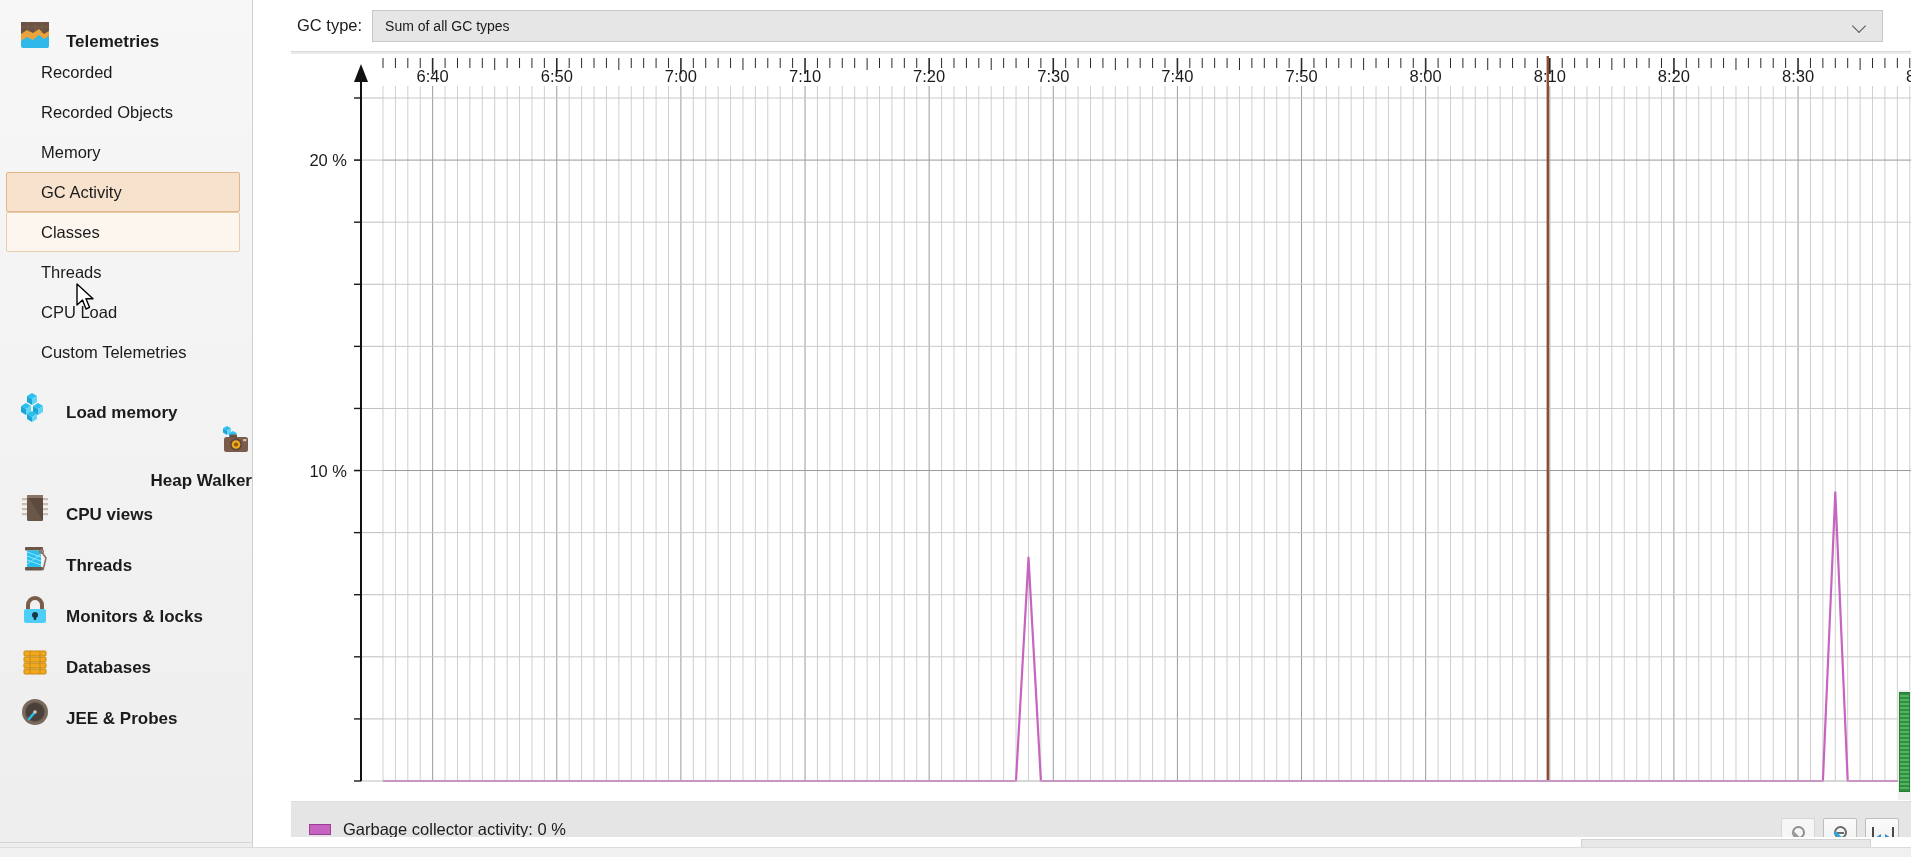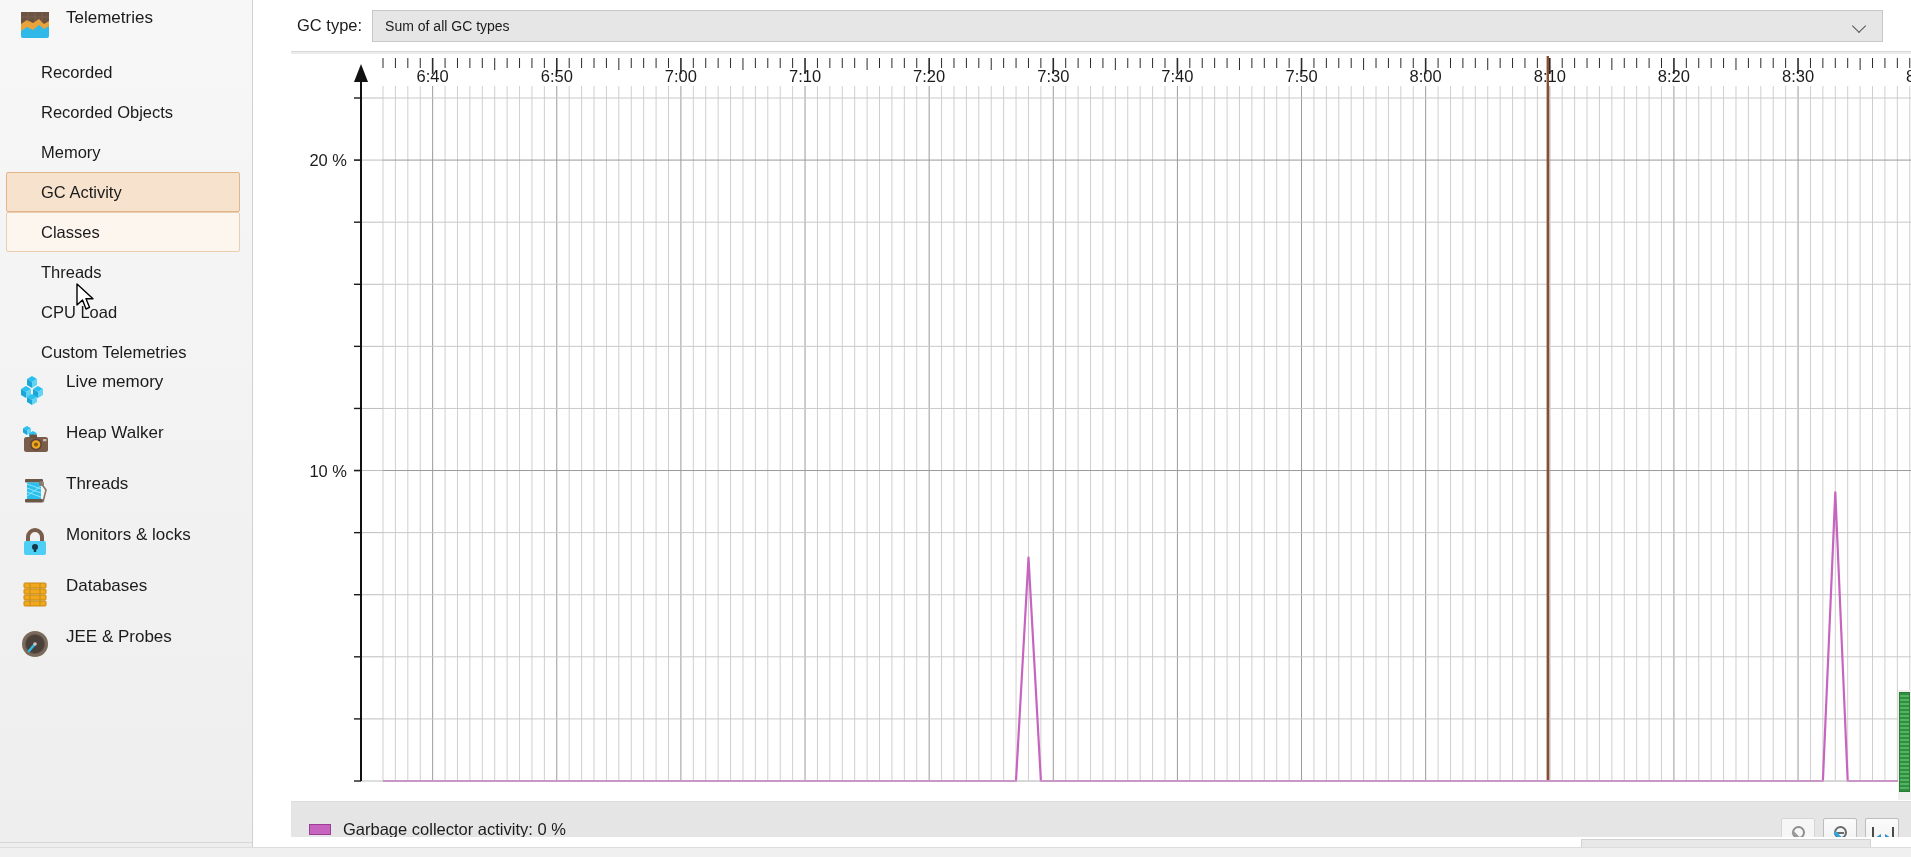--- a/index.html
+++ b/index.html
@@ -29,10 +29,11 @@
   }
   .sb-group {
     display: flex;
-    align-items: flex-start;
+    align-items: flex-end;
     height: 44px;
     padding-left: 18px;
     gap: 14px;
+    font-weight: bold;
   }
   .sb-group .g-label {
     font-size: 17px;

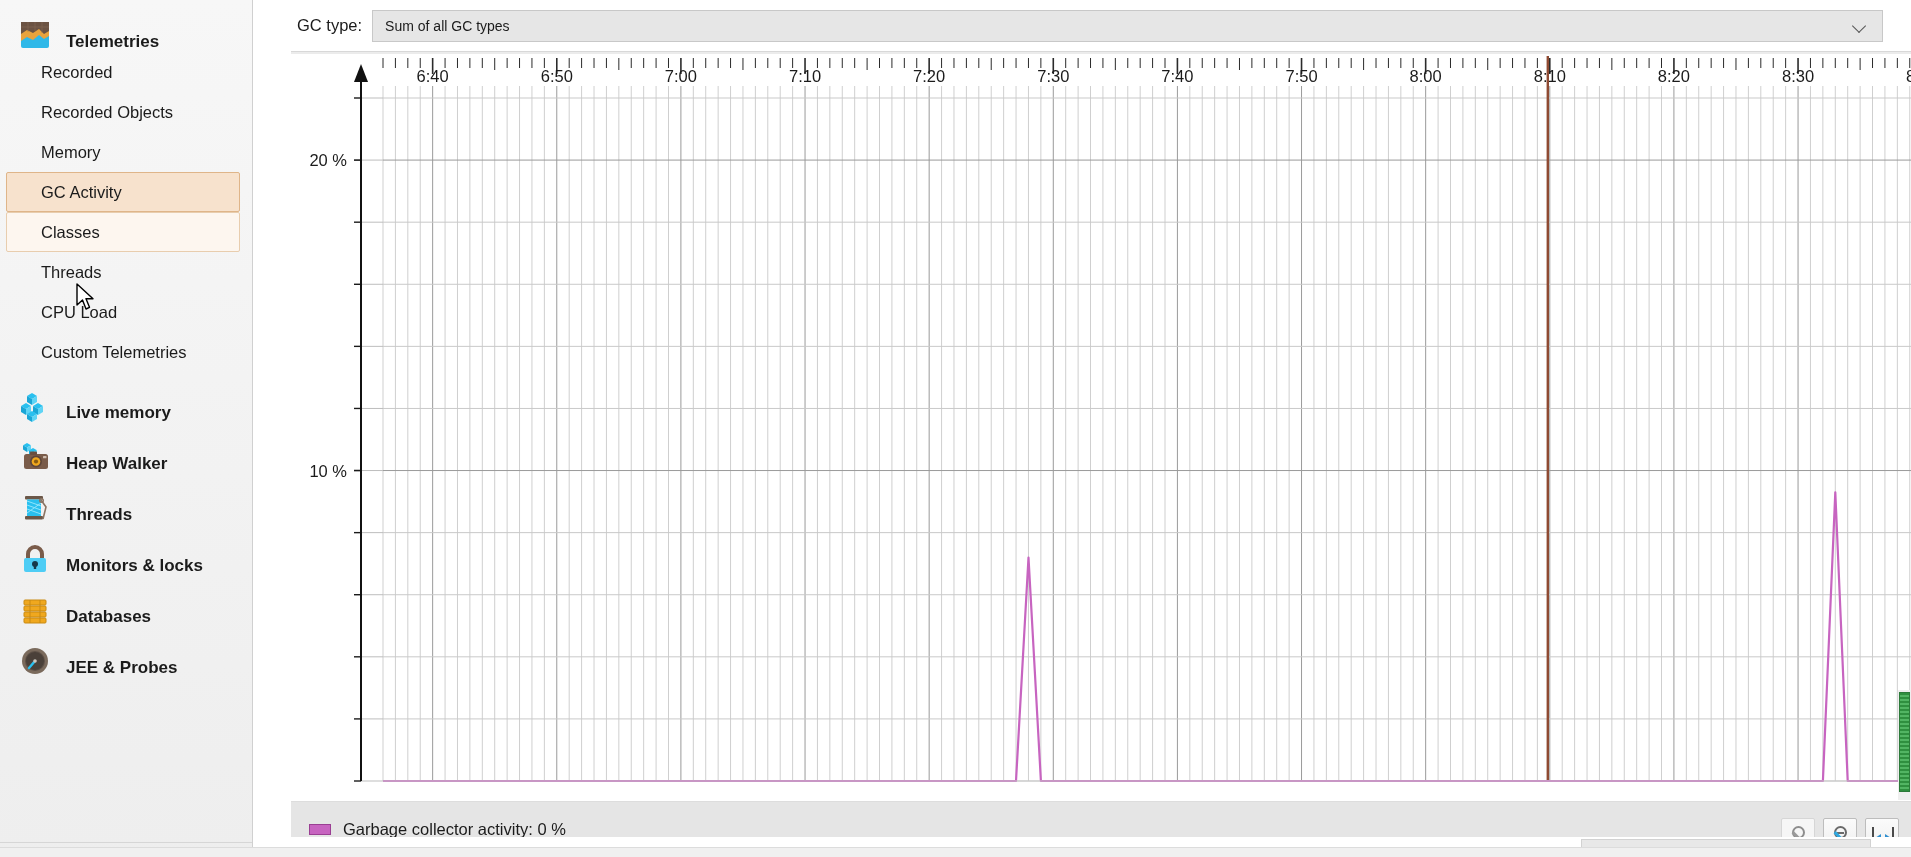--- a/index.html
+++ b/index.html
@@ -314,7 +314,7 @@
                 <path d="M19 25v5l-5 3v-5z" fill="#5fd4f5"></path>
               </g>
             </svg></span>
-          <span class="g-label">Live memory</span>
+          <span class="g-label">Load memory</span>
         </div>
         <div class="sb-group" style="height: 51px;">
           <span class="sb-icon"><svg width="34" height="34" viewBox="0 0 34 34">

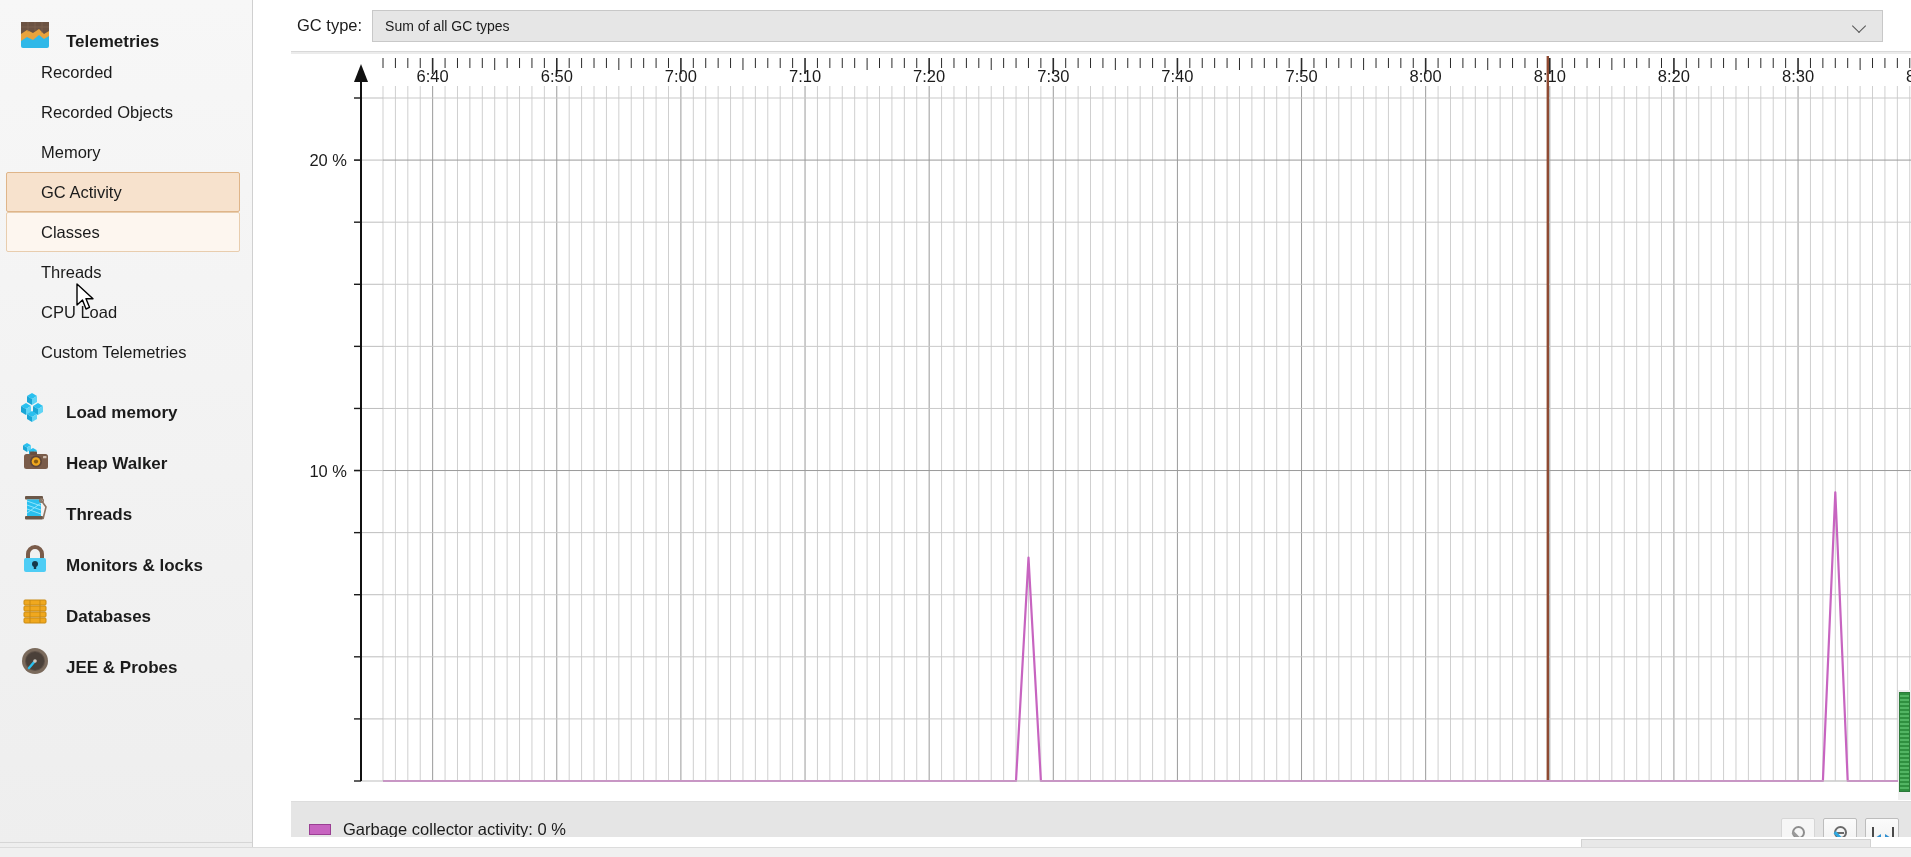--- a/index.html
+++ b/index.html
@@ -316,7 +316,7 @@
             </svg></span>
           <span class="g-label">Load memory</span>
         </div>
-        <div class="sb-group" style="height: 51px;">
+        <div class="sb-group" style="height: 51px; flex-direction: column;">
           <span class="sb-icon"><svg width="34" height="34" viewBox="0 0 34 34">
               <g fill="#29c0ef">
                 <path d="M9 3l4 2.2-4 2.2-4-2.2z"></path>

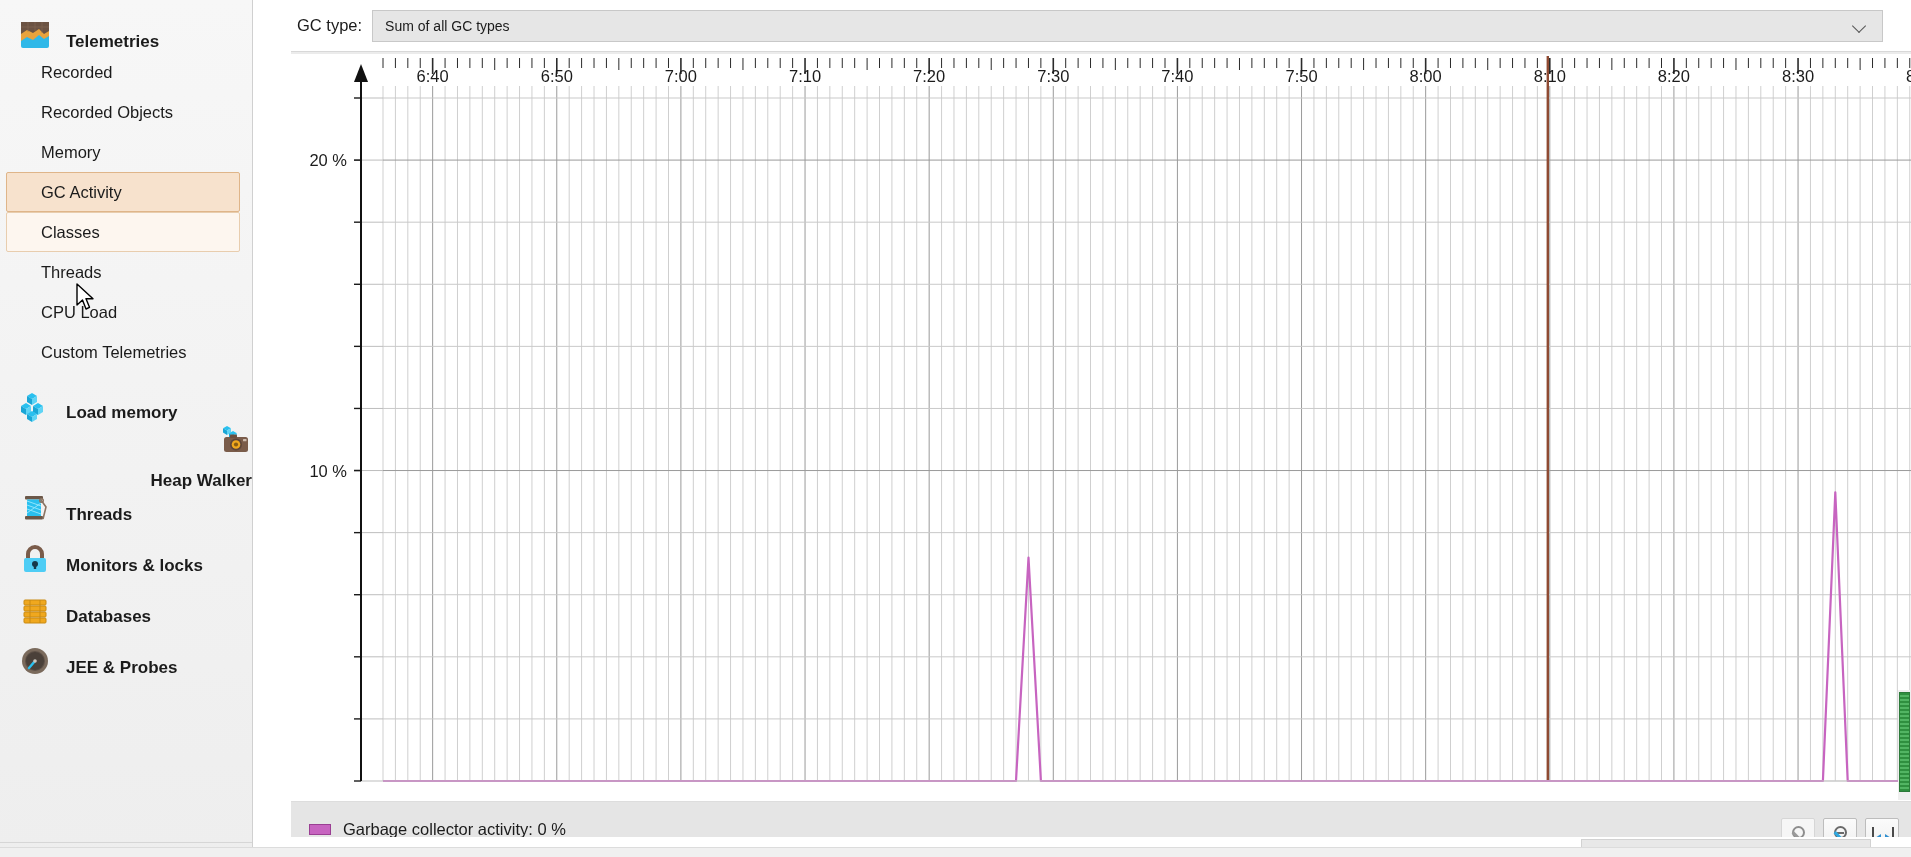--- a/index.html
+++ b/index.html
@@ -334,6 +334,24 @@
               <rect x="25" y="16" width="3.5" height="2.3" rx="0.6" fill="#cfbcae"></rect>
             </svg></span>
           <span class="g-label">Heap Walker</span>
+        </div>
+        <div class="sb-group" style="height: 51px;">
+          <span class="sb-icon"><svg width="34" height="34" viewBox="0 0 34 34">
+              <g fill="#c9bcae">
+                <rect x="4" y="7" width="5" height="2.2"></rect>
+                <rect x="4" y="12" width="5" height="2.2"></rect>
+                <rect x="4" y="17" width="5" height="2.2"></rect>
+                <rect x="4" y="22" width="5" height="2.2"></rect>
+                <rect x="25" y="7" width="5" height="2.2"></rect>
+                <rect x="25" y="12" width="5" height="2.2"></rect>
+                <rect x="25" y="17" width="5" height="2.2"></rect>
+                <rect x="25" y="22" width="5" height="2.2"></rect>
+              </g>
+              <rect x="9" y="4" width="16" height="26" rx="1.5" fill="#6b5748"></rect>
+              <path d="M9 4h16v26z" fill="#5b4a3d"></path>
+              <rect x="9" y="4" width="16" height="3" fill="#8a7463"></rect>
+            </svg></span>
+          <span class="g-label">CPU views</span>
         </div>
         <div class="sb-group" style="height: 51px;">
           <span class="sb-icon"><svg width="34" height="34" viewBox="0 0 34 34">

